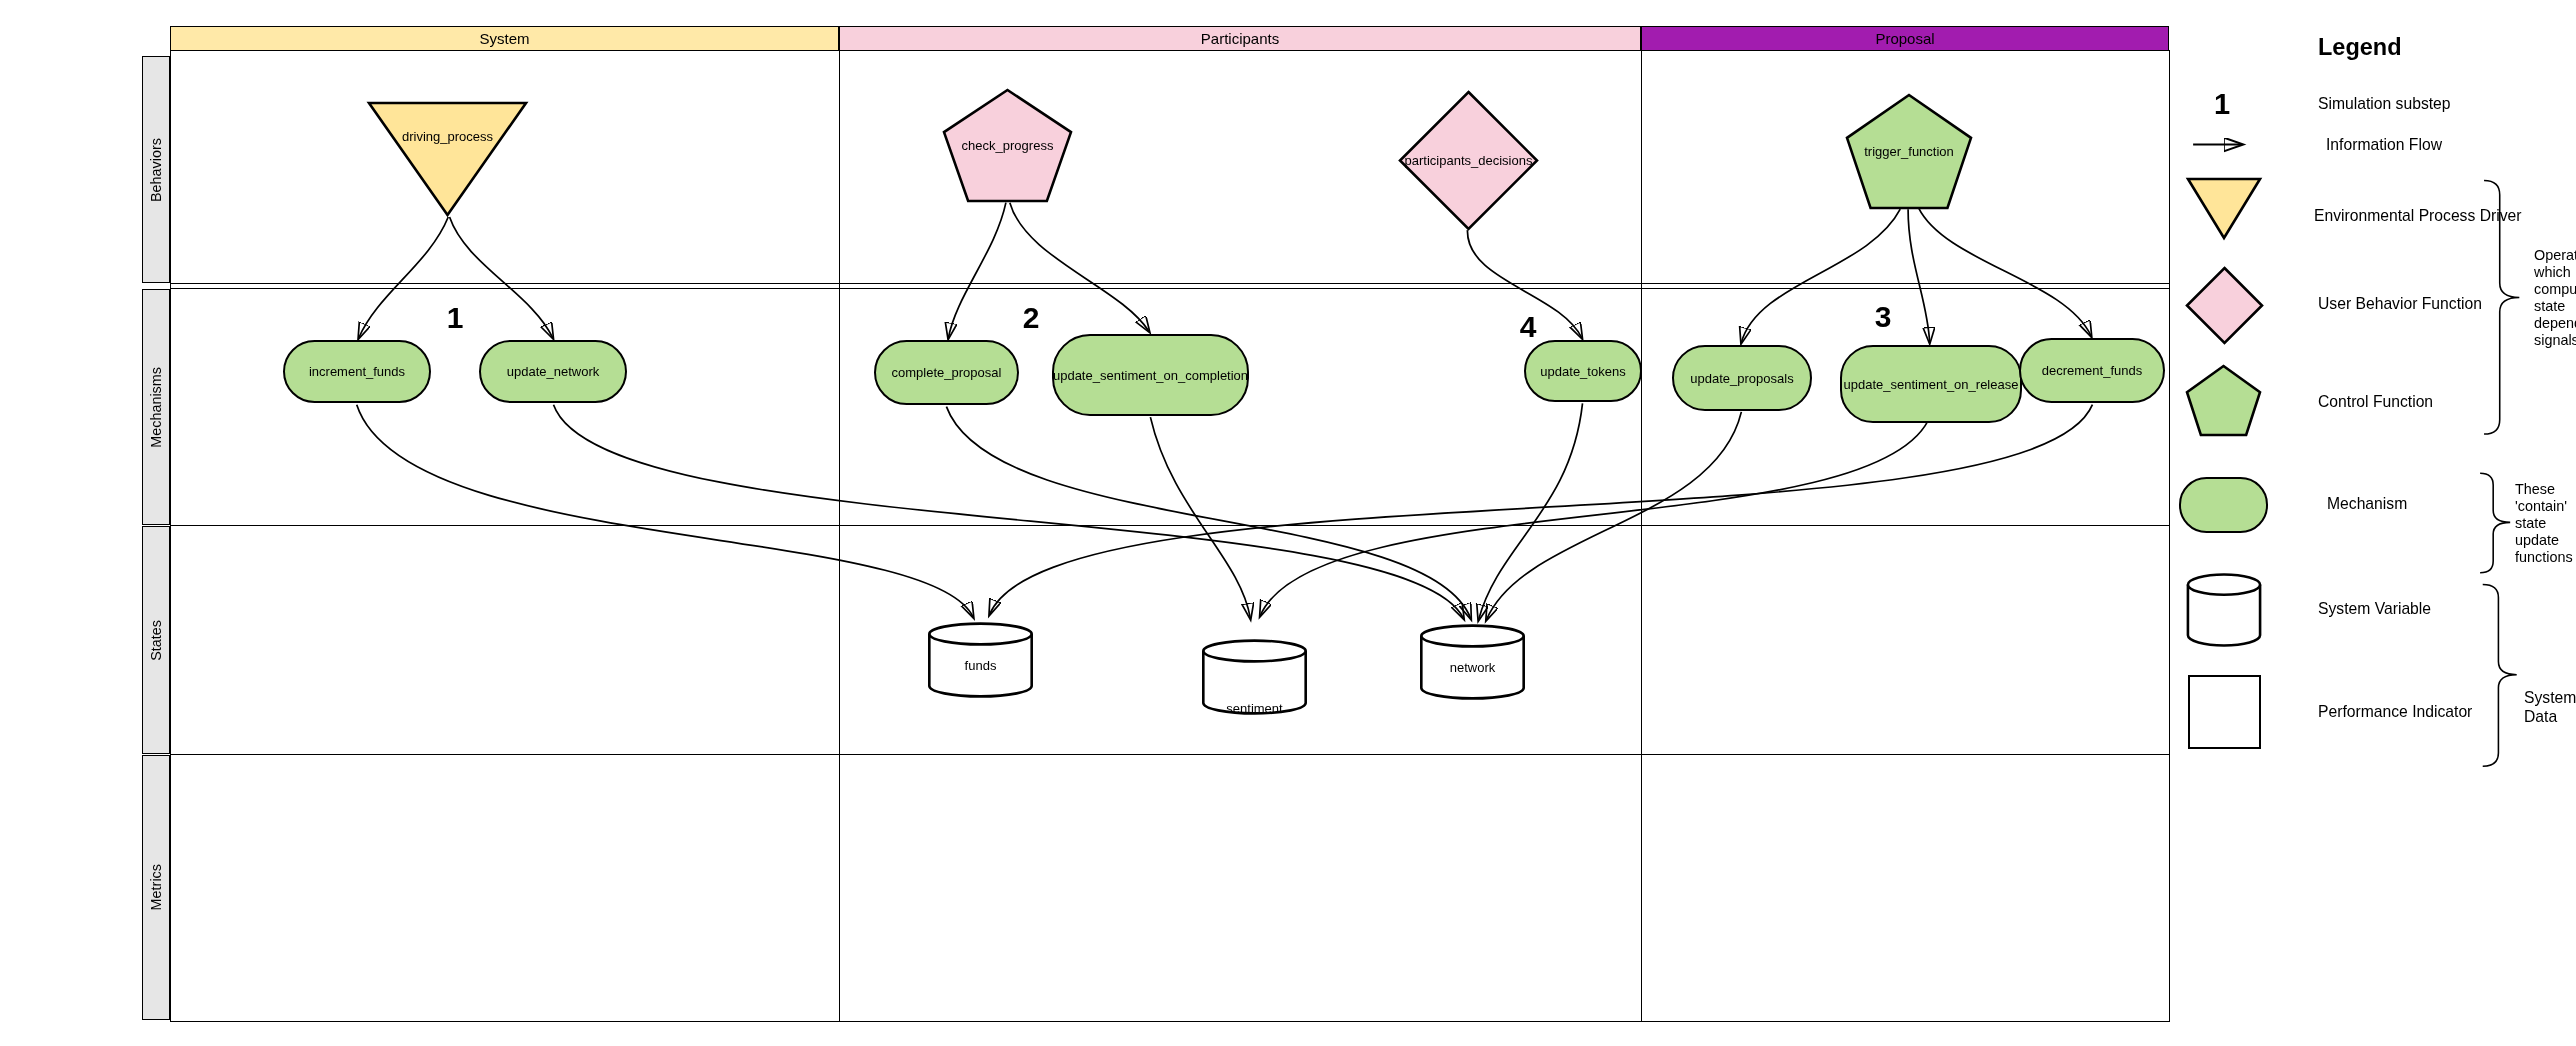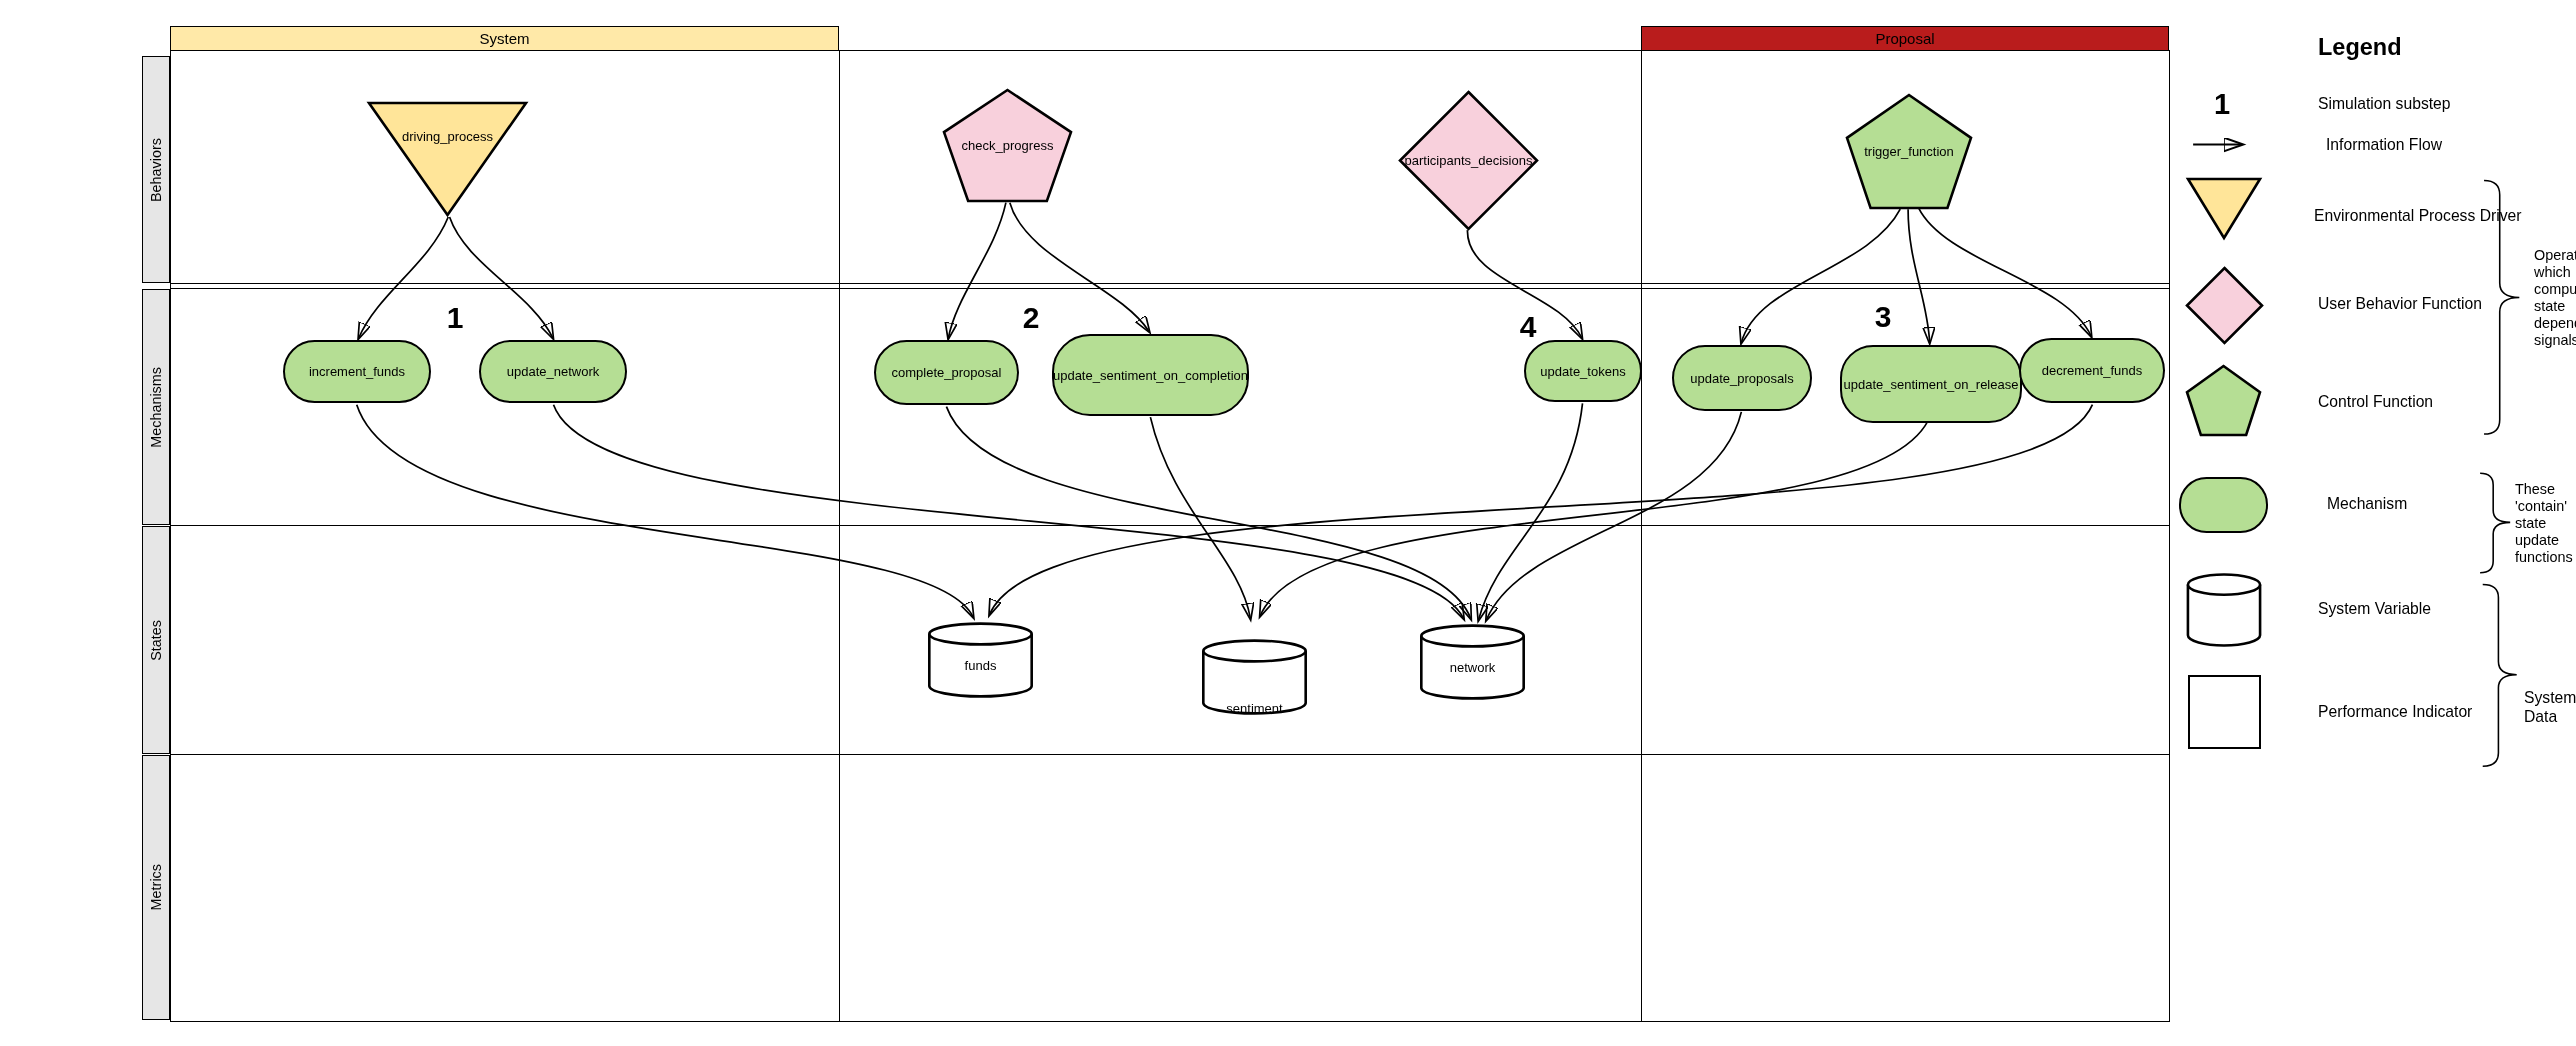--- a/index.html
+++ b/index.html
@@ -56,6 +56,9 @@
   <div class="hdr" style="left:170px;width:669px;background:#ffe9a8;">
       <span>System</span>
     </div>
+  <div class="hdr" style="left:839px;width:802px;background:#f8d0dc;">
+      <span>Participants</span>
+    </div>
   <div class="hdr" style="left:1641px;width:528px;background:#b91c1c;">
       <span>Proposal</span>
     </div>

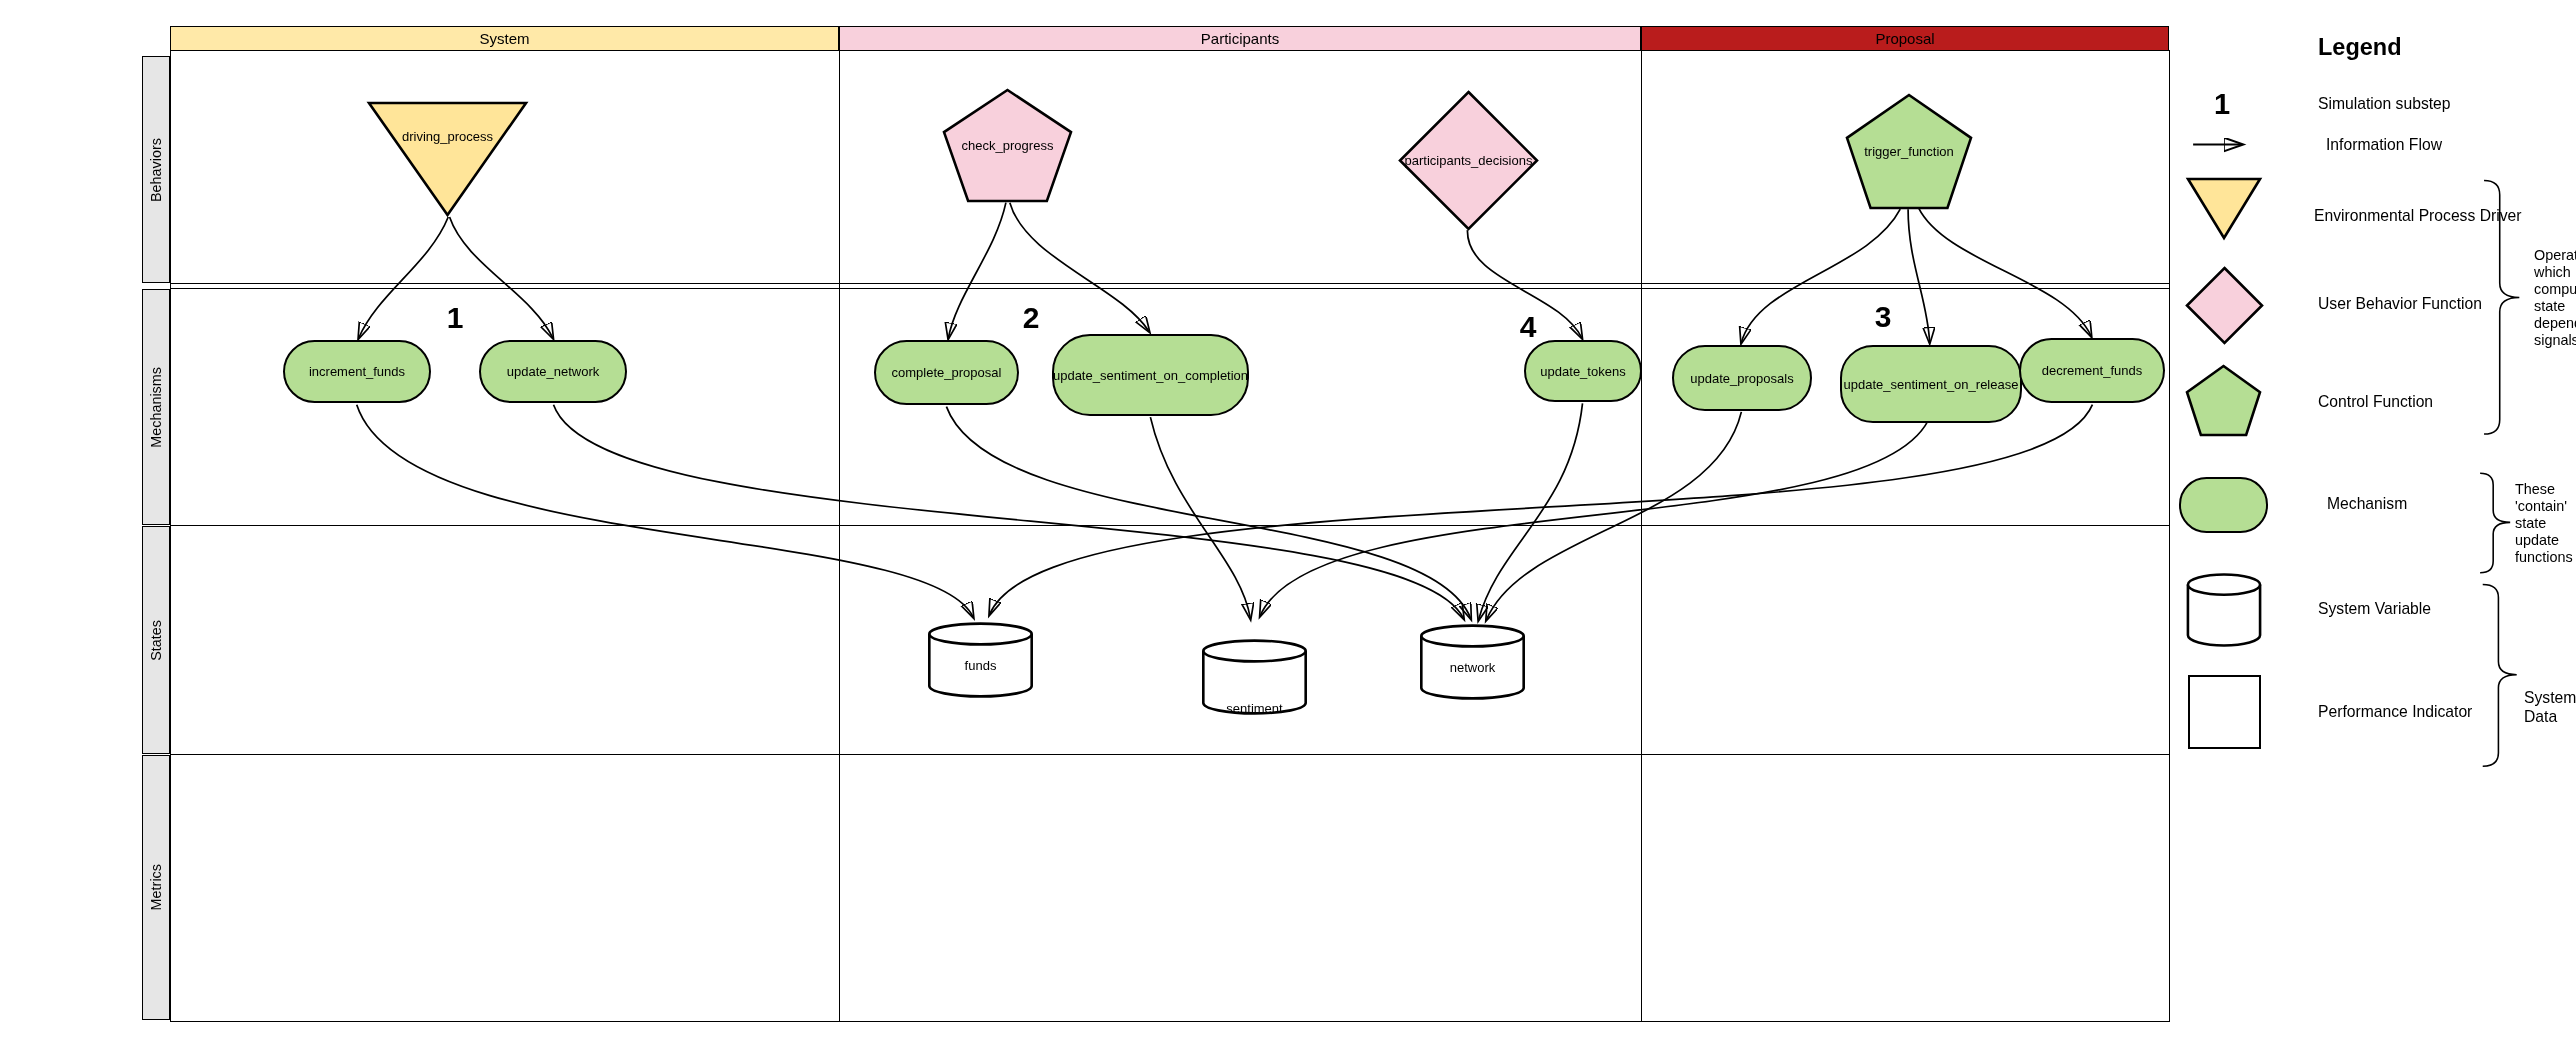--- a/index.html
+++ b/index.html
@@ -59,7 +59,7 @@
   <div class="hdr" style="left:839px;width:802px;background:#f8d0dc;">
       <span>Participants</span>
     </div>
-  <div class="hdr" style="left:1641px;width:528px;background:#b91c1c;">
+  <div class="hdr" style="left:1641px;width:528px;background:#a21caf;">
       <span>Proposal</span>
     </div>
 

